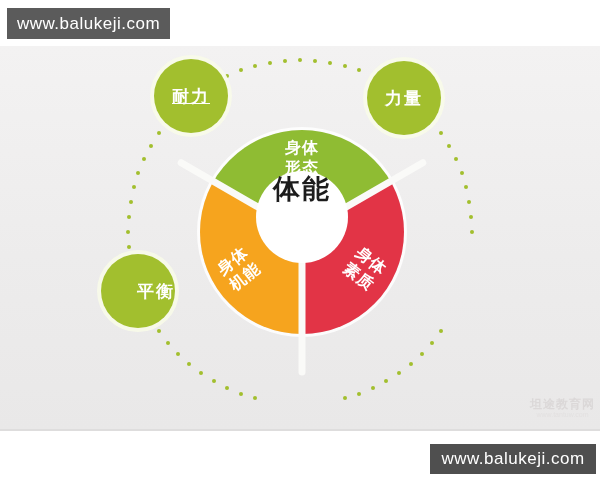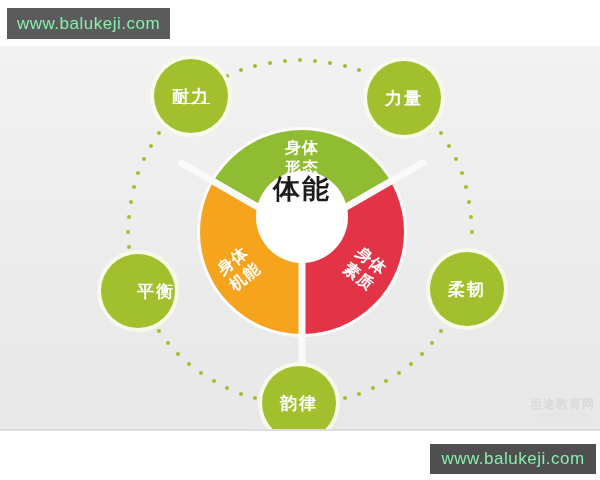--- a/index.html
+++ b/index.html
@@ -10,7 +10,7 @@
   }
   
   .wm{
-    position:absolute;color:#86efac;display:flex;align-items:center;justify-content:center;
+    position:absolute;color:#ffffff;display:flex;align-items:center;justify-content:center;
     font-size:17px;letter-spacing:0.5px;z-index:50;
   }
   .wm-top{left:7px;top:8px;width:163px;height:31px;background:#5b5b5b;}

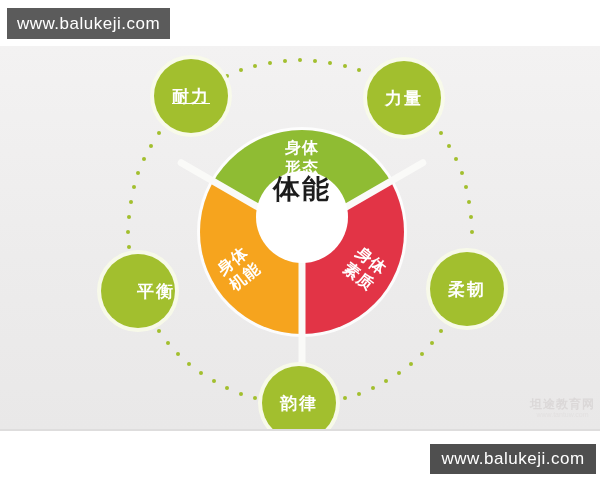--- a/index.html
+++ b/index.html
@@ -143,9 +143,6 @@
   <div class="sat sat-pingheng" style="background: rgb(162, 191, 46); justify-content: flex-end;">
     <span>平衡</span>
   </div>
-  <div class="sat sat-rouren" style="background: rgb(162, 191, 46);">
-    <span>柔韧</span>
-  </div>
   <div class="sat sat-yunlv" style="background: rgb(162, 191, 46);">
     <span>韵律</span>
   </div>

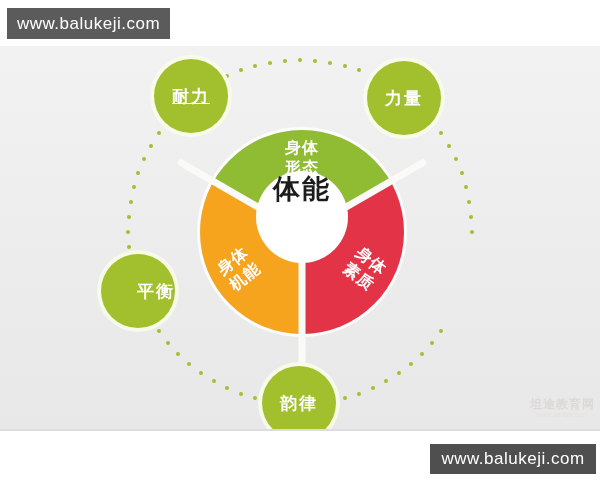--- a/index.html
+++ b/index.html
@@ -143,9 +143,6 @@
   <div class="sat sat-pingheng" style="background: rgb(162, 191, 46); justify-content: flex-end;">
     <span>平衡</span>
   </div>
-  <div class="sat sat-yunlv" style="background: rgb(162, 191, 46);">
-    <span>韵律</span>
-  </div>
 
   <div class="donut" id="donut" style="background: conic-gradient(rgb(143, 188, 51) 0deg, rgb(143, 188, 51) 60deg, rgb(226, 52, 70) 60deg, rgb(226, 52, 70) 180deg, rgb(246, 164, 30) 180deg, rgb(246, 164, 30) 300deg, rgb(143, 188, 51) 300deg, rgb(143, 188, 51) 360deg);"></div>
   <div class="ray ray-upleft"></div>

